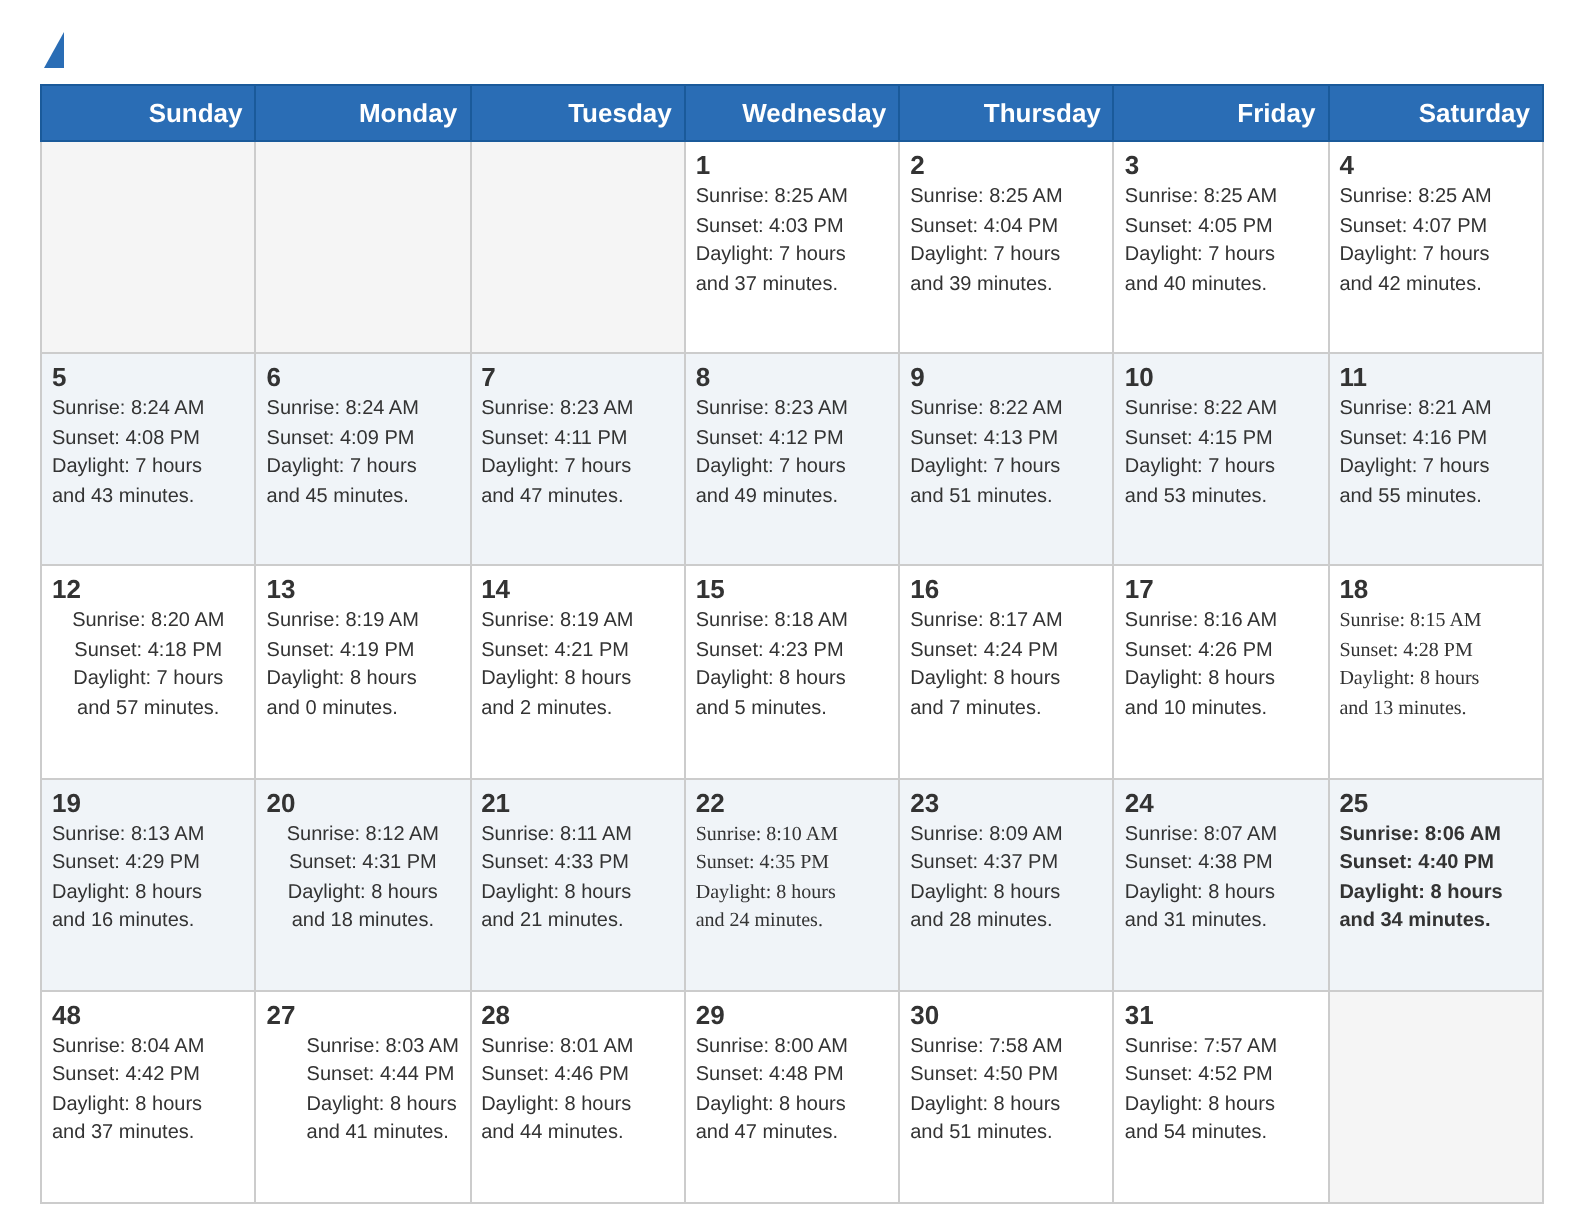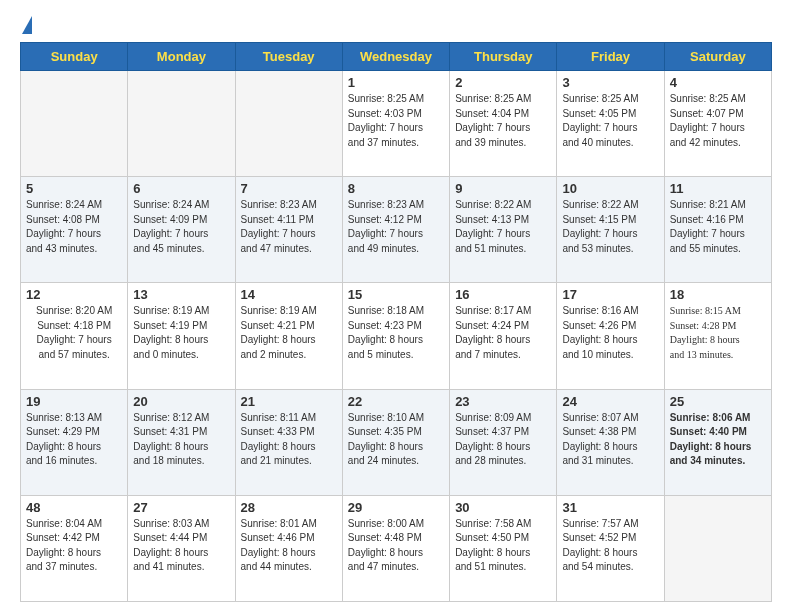--- a/index.html
+++ b/index.html
@@ -71,8 +71,8 @@
     }
     .calendar th {
       background-color: #2a6db5;
-      color: #fde047;
-      text-align: center;
+      color: #ffffff;
+      text-align: right;
       padding: 6px 6px;
       font-size: 13px;
       font-weight: bold;

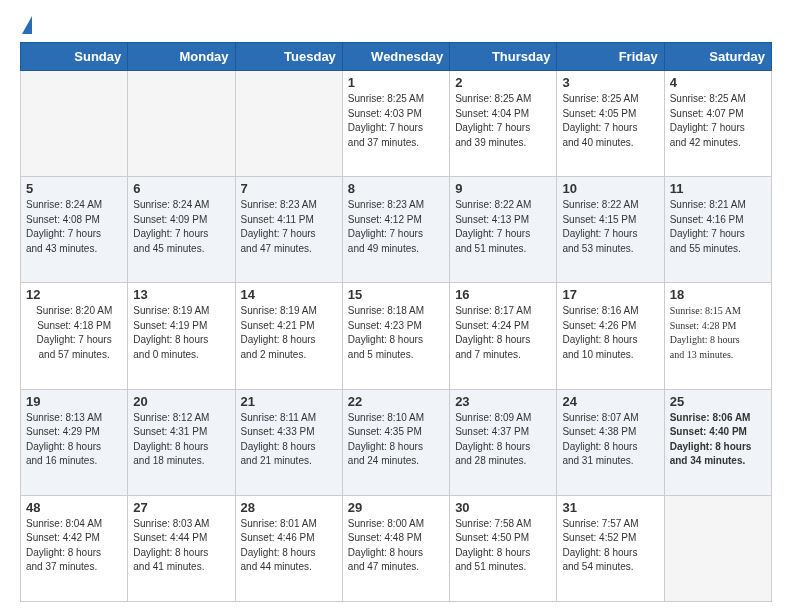--- a/index.html
+++ b/index.html
@@ -280,7 +280,7 @@
           </td>
           <td>
             <div class="day-number">20</div>
-            <div class="day-info" style="white-space: pre-line;">Sunrise: 8:12 AM
+            <div class="day-info" style="white-space: pre-line; text-align: center;">Sunrise: 8:12 AM
 Sunset: 4:31 PM
 Daylight: 8 hours
 and 18 minutes.</div>

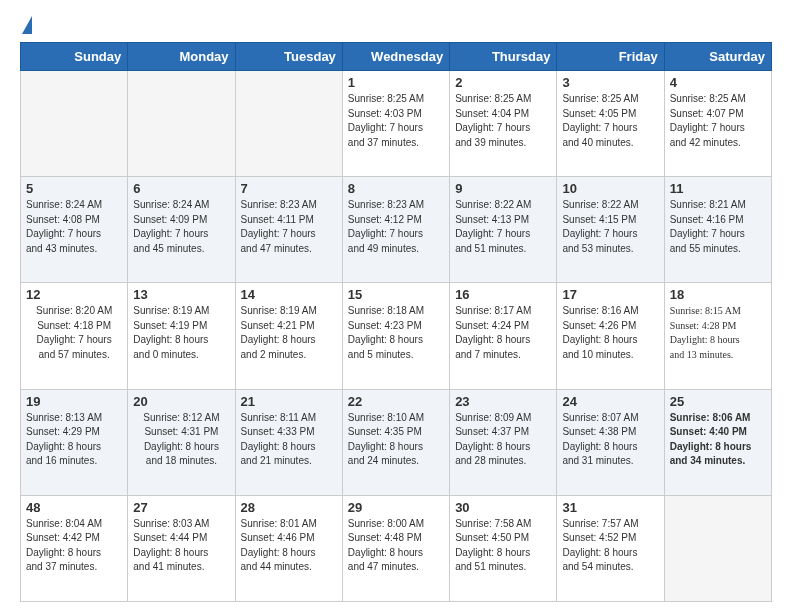--- a/index.html
+++ b/index.html
@@ -294,7 +294,7 @@
           </td>
           <td>
             <div class="day-number">22</div>
-            <div class="day-info" style="white-space: pre-line;">Sunrise: 8:10 AM
+            <div class="day-info" style="white-space: pre-line; font-family: Liberation Serif, serif;">Sunrise: 8:10 AM
 Sunset: 4:35 PM
 Daylight: 8 hours
 and 24 minutes.</div>

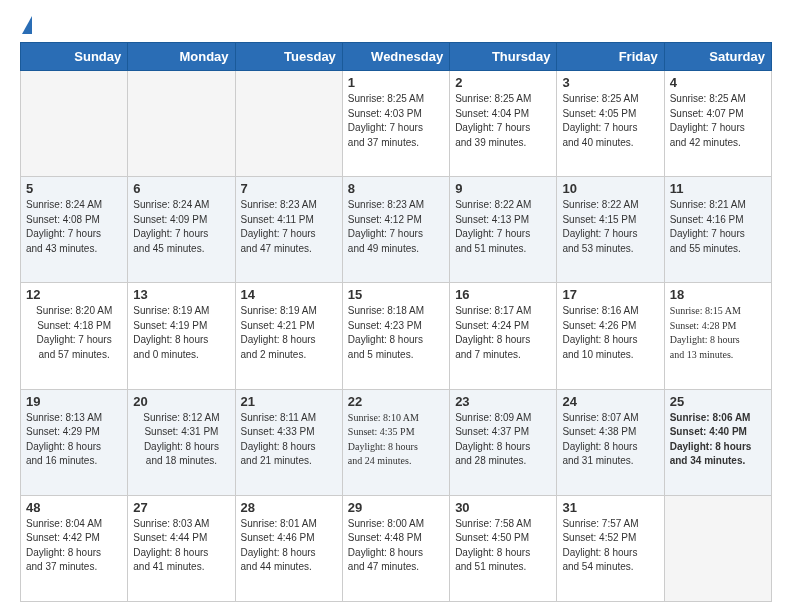--- a/index.html
+++ b/index.html
@@ -331,7 +331,7 @@
           </td>
           <td>
             <div class="day-number">27</div>
-            <div class="day-info" style="white-space: pre-line;">Sunrise: 8:03 AM
+            <div class="day-info" style="white-space: pre-line; margin-left: 20px;">Sunrise: 8:03 AM
 Sunset: 4:44 PM
 Daylight: 8 hours
 and 41 minutes.</div>

